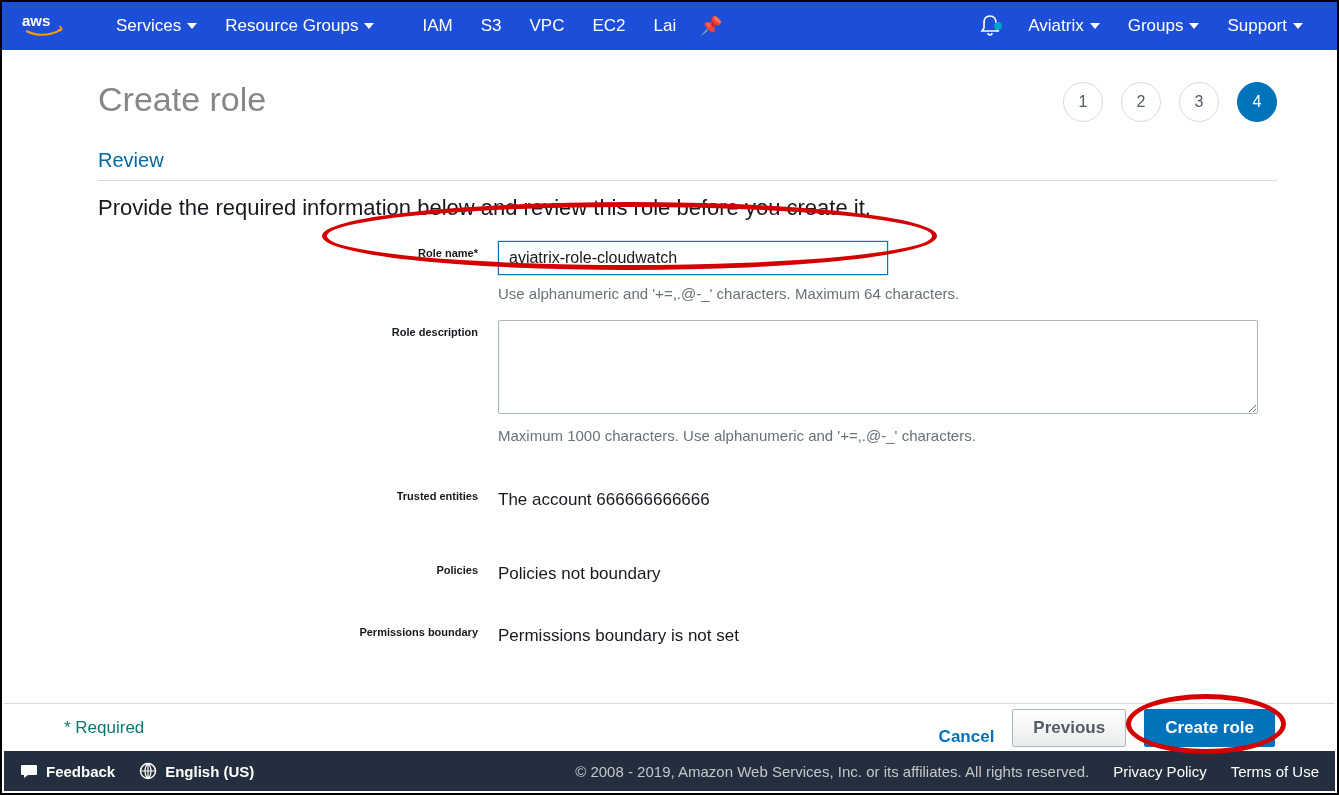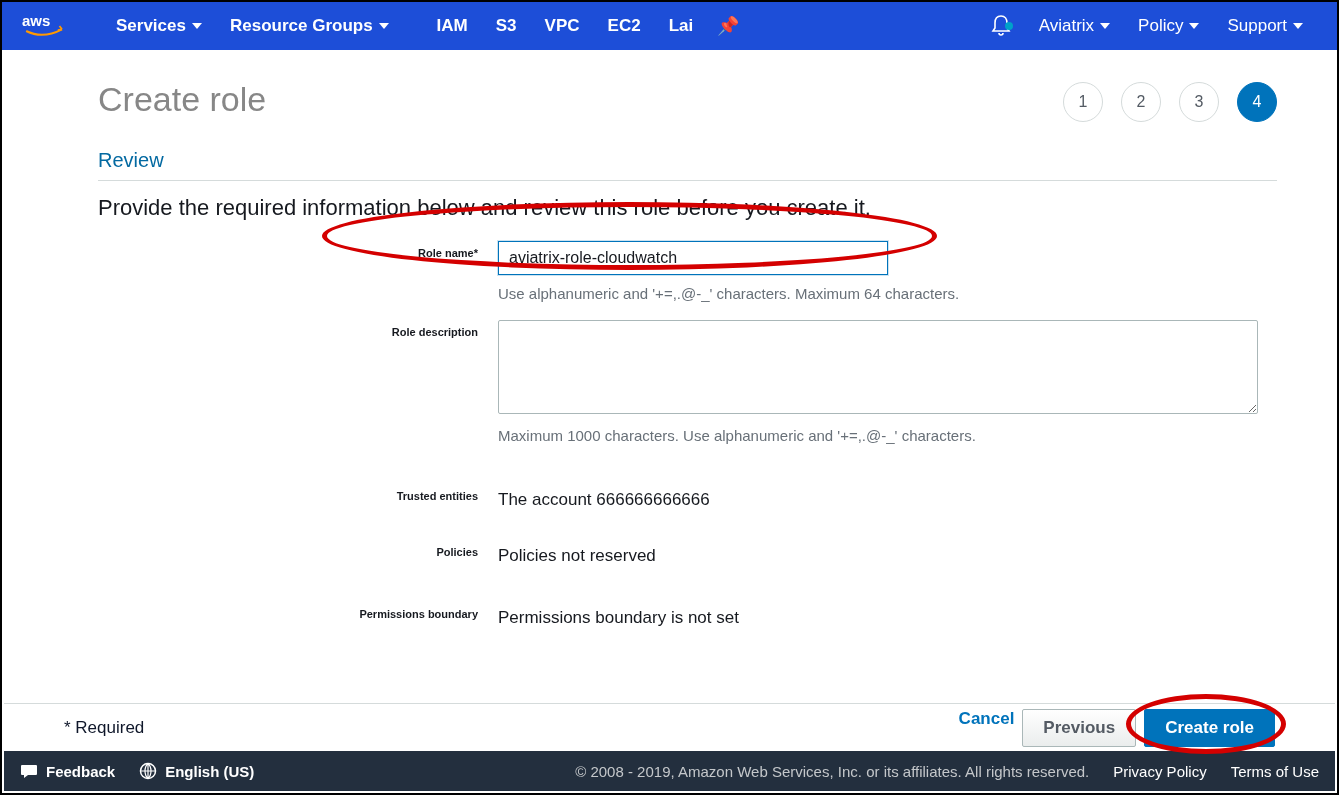--- a/index.html
+++ b/index.html
@@ -8,7 +8,7 @@
 .aws-logo { display: flex; align-items: center; margin-right: 30px; }
 .aws-logo svg { width: 50px; height: 30px; }
 .nav-item { color: #fff; font-size: 17px; padding: 0 14px; cursor: pointer; display: flex; align-items: center; }
-.nav-item.bold { font-weight: 700; justify-content: flex-end; }
+.nav-item.bold { font-weight: 400; justify-content: flex-end; }
 .nav-item .caret { margin-left: 6px; }
 .nav-spacer { flex: 0 0 20px; }
 .nav-right { margin-left: auto; display: flex; align-items: center; }

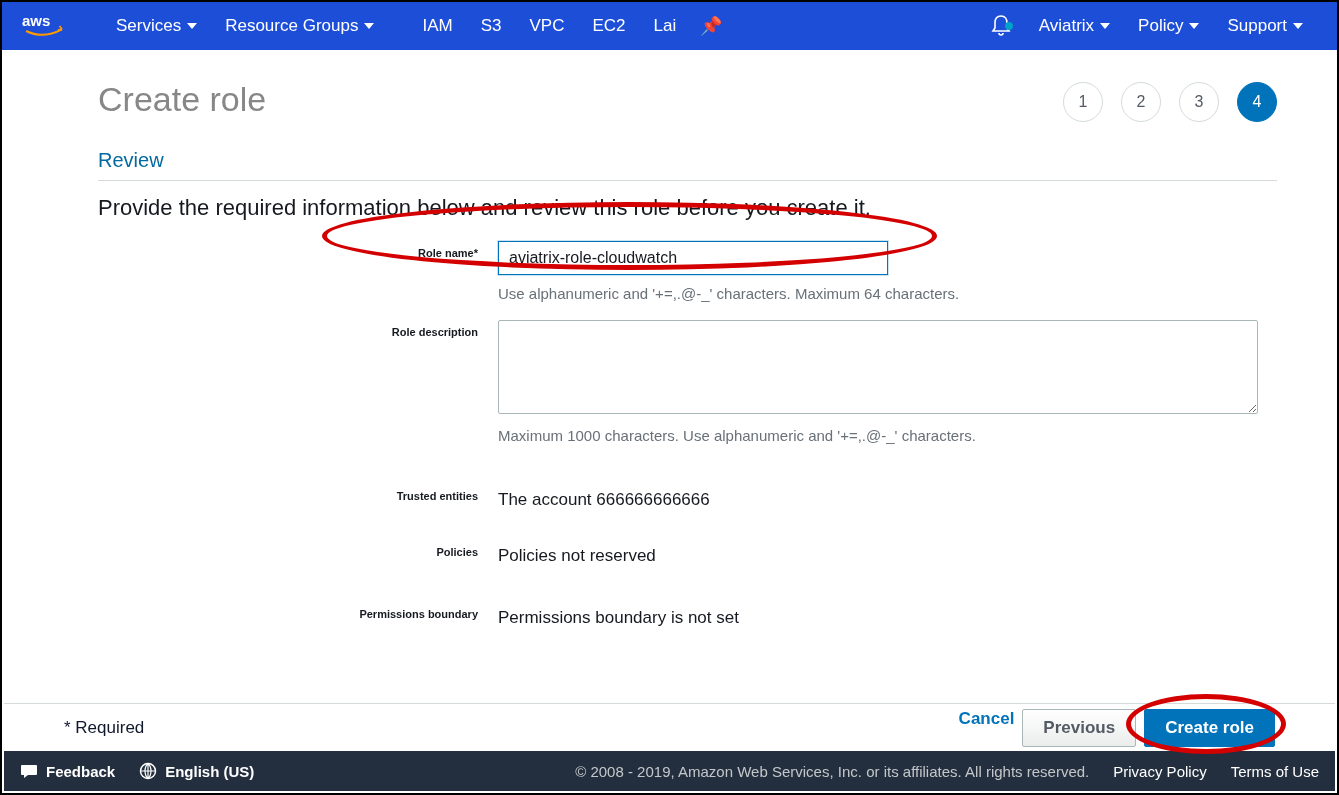--- a/index.html
+++ b/index.html
@@ -82,7 +82,7 @@
         <span class="caret"></span>
       </div>
     <div class="nav-item">
-        <span>Policy</span>
+        <span>Groups</span>
         <span class="caret"></span>
       </div>
     <div class="nav-item">

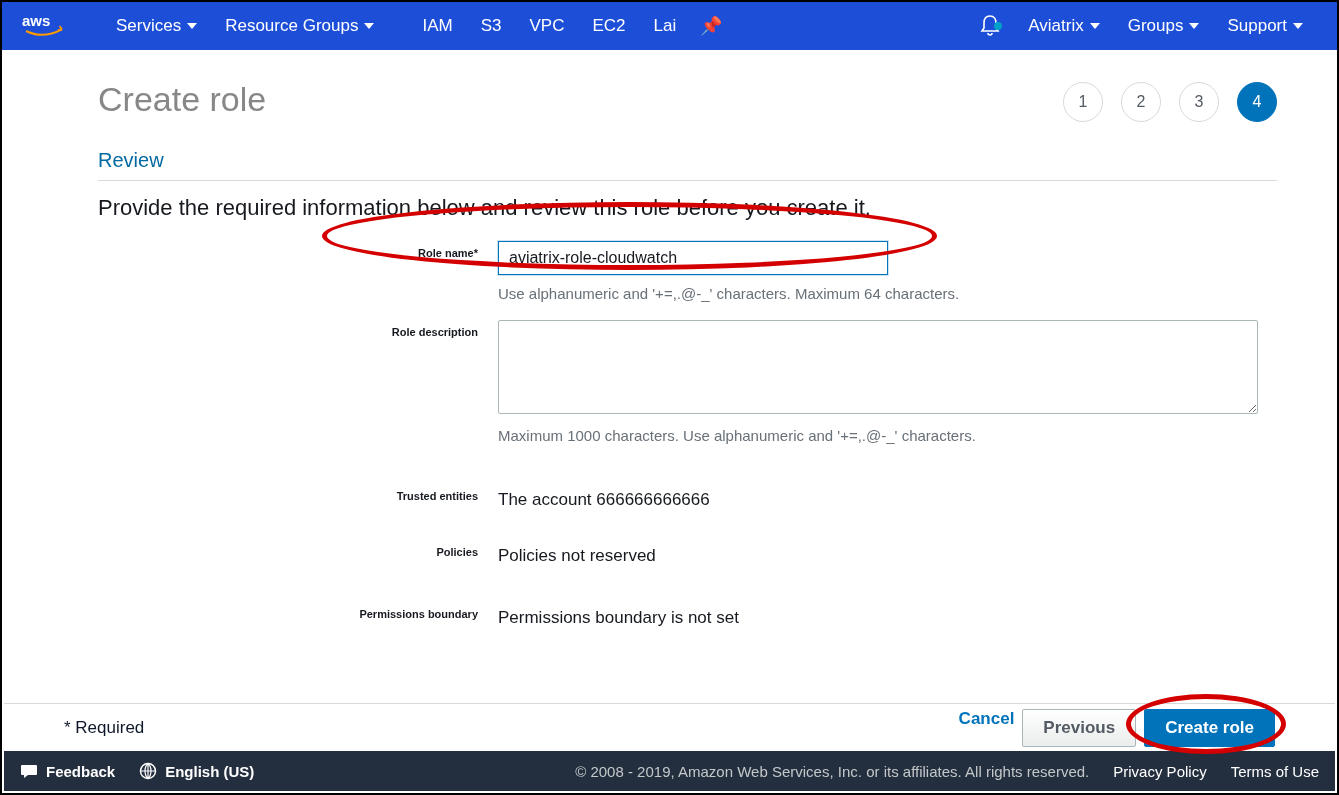--- a/index.html
+++ b/index.html
@@ -127,7 +127,7 @@
     <div class="form-field static-val">The account 666666666666</div>
   </div>
 
-  <div class="form-row" style="margin-top:30px">
+  <div class="form-row" style="margin-top:48px">
     <div class="form-label">Policies</div>
     <div class="form-field static-val">Policies not reserved</div>
   </div>

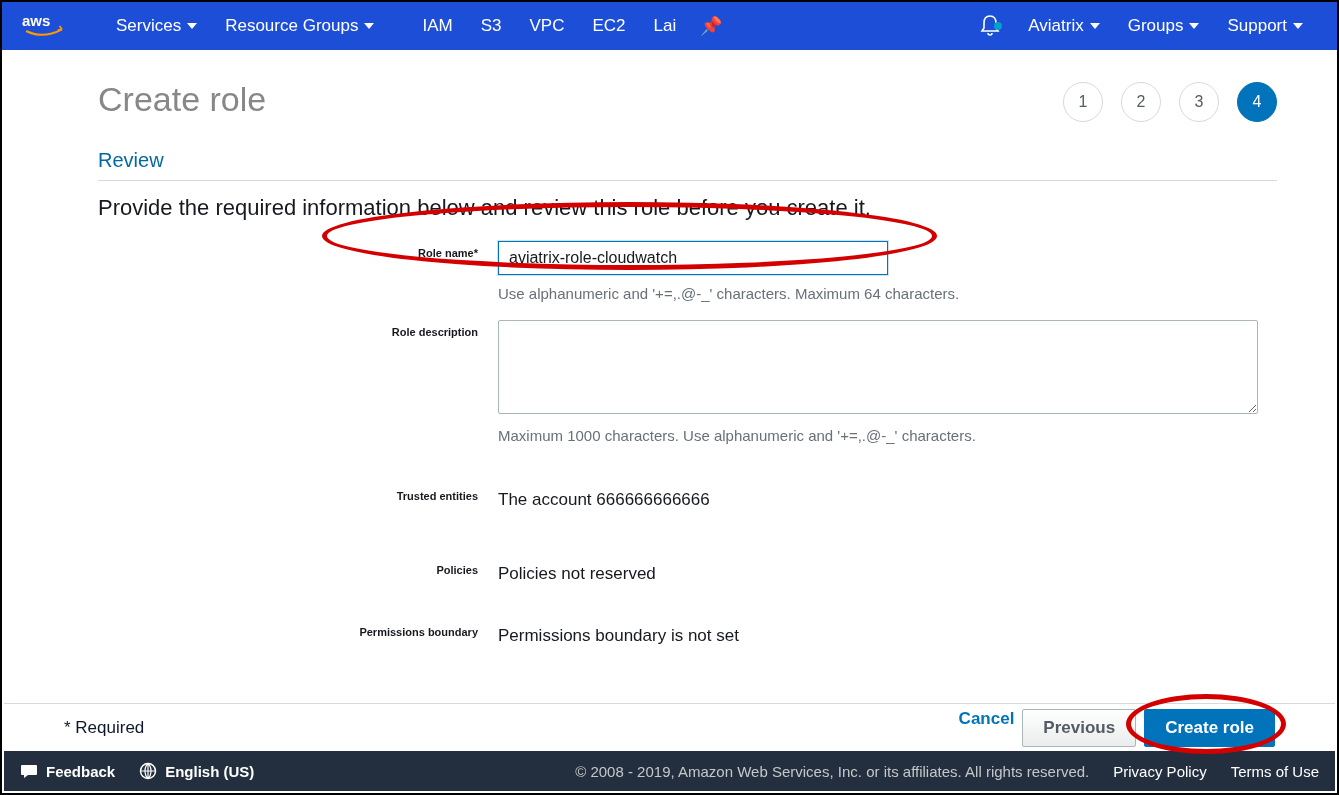--- a/index.html
+++ b/index.html
@@ -129,7 +129,7 @@
 
   <div class="form-row" style="margin-top:48px">
     <div class="form-label">Policies</div>
-    <div class="form-field static-val">Policies not reserved</div>
+    <div class="form-field static-val">Policies not boundary</div>
   </div>
 
   <div class="form-row" style="margin-top:36px">

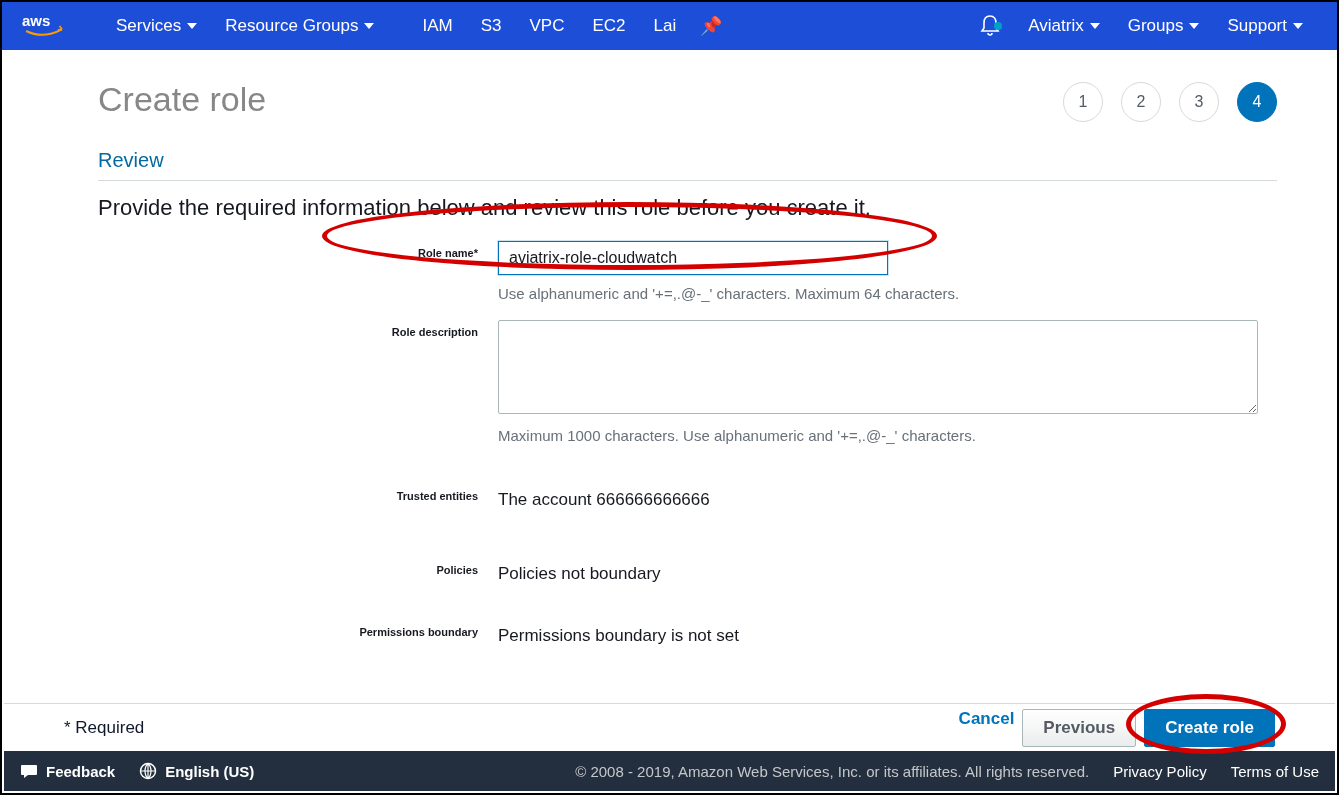--- a/index.html
+++ b/index.html
@@ -31,7 +31,7 @@
 .textarea { width: 100%; height: 94px; border: 1px solid #aab7b8; border-radius: 2px; padding: 6px 10px; font-size: 15px; resize: both; }
 .static-val { font-size: 17px; color: #16191f; padding-top: 6px; }
 .actionbar { position: absolute; left: 2px; right: 2px; bottom: 42px; height: 48px; border-top: 1px solid #d5dbdb; background: #fff; display: flex; align-items: center; padding: 0 60px; }
-.required-note { font-size: 17px; color: #0f172a; }
+.required-note { font-size: 17px; color: #0f766e; }
 .action-right { margin-left: auto; display: flex; align-items: flex-start; gap: 8px; }
 .link-btn { color: #0073bb; font-size: 17px; font-weight: 700; cursor: pointer; }
 .btn { padding: 8px 20px; font-size: 17px; font-weight: 700; border-radius: 2px; border: 1px solid #aab7b8; cursor: pointer; }

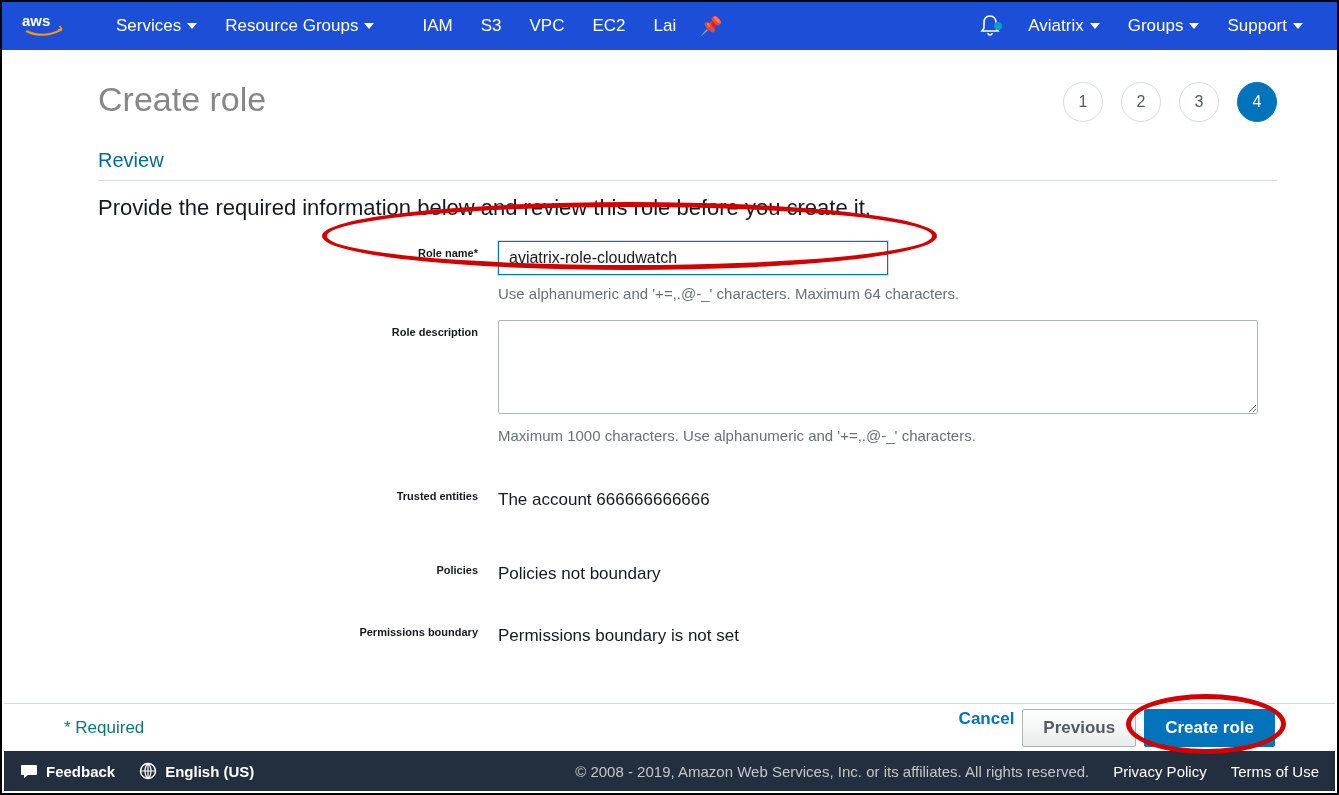--- a/index.html
+++ b/index.html
@@ -32,7 +32,7 @@
 .static-val { font-size: 17px; color: #16191f; padding-top: 6px; }
 .actionbar { position: absolute; left: 2px; right: 2px; bottom: 42px; height: 48px; border-top: 1px solid #d5dbdb; background: #fff; display: flex; align-items: center; padding: 0 60px; }
 .required-note { font-size: 17px; color: #0f766e; }
-.action-right { margin-left: auto; display: flex; align-items: flex-start; gap: 8px; }
+.action-right { margin-left: auto; display: flex; align-items: flex-end; gap: 18px; }
 .link-btn { color: #0073bb; font-size: 17px; font-weight: 700; cursor: pointer; }
 .btn { padding: 8px 20px; font-size: 17px; font-weight: 700; border-radius: 2px; border: 1px solid #aab7b8; cursor: pointer; }
 .btn-secondary { background: linear-gradient(#fff,#eaeded); color: #545b64; }

